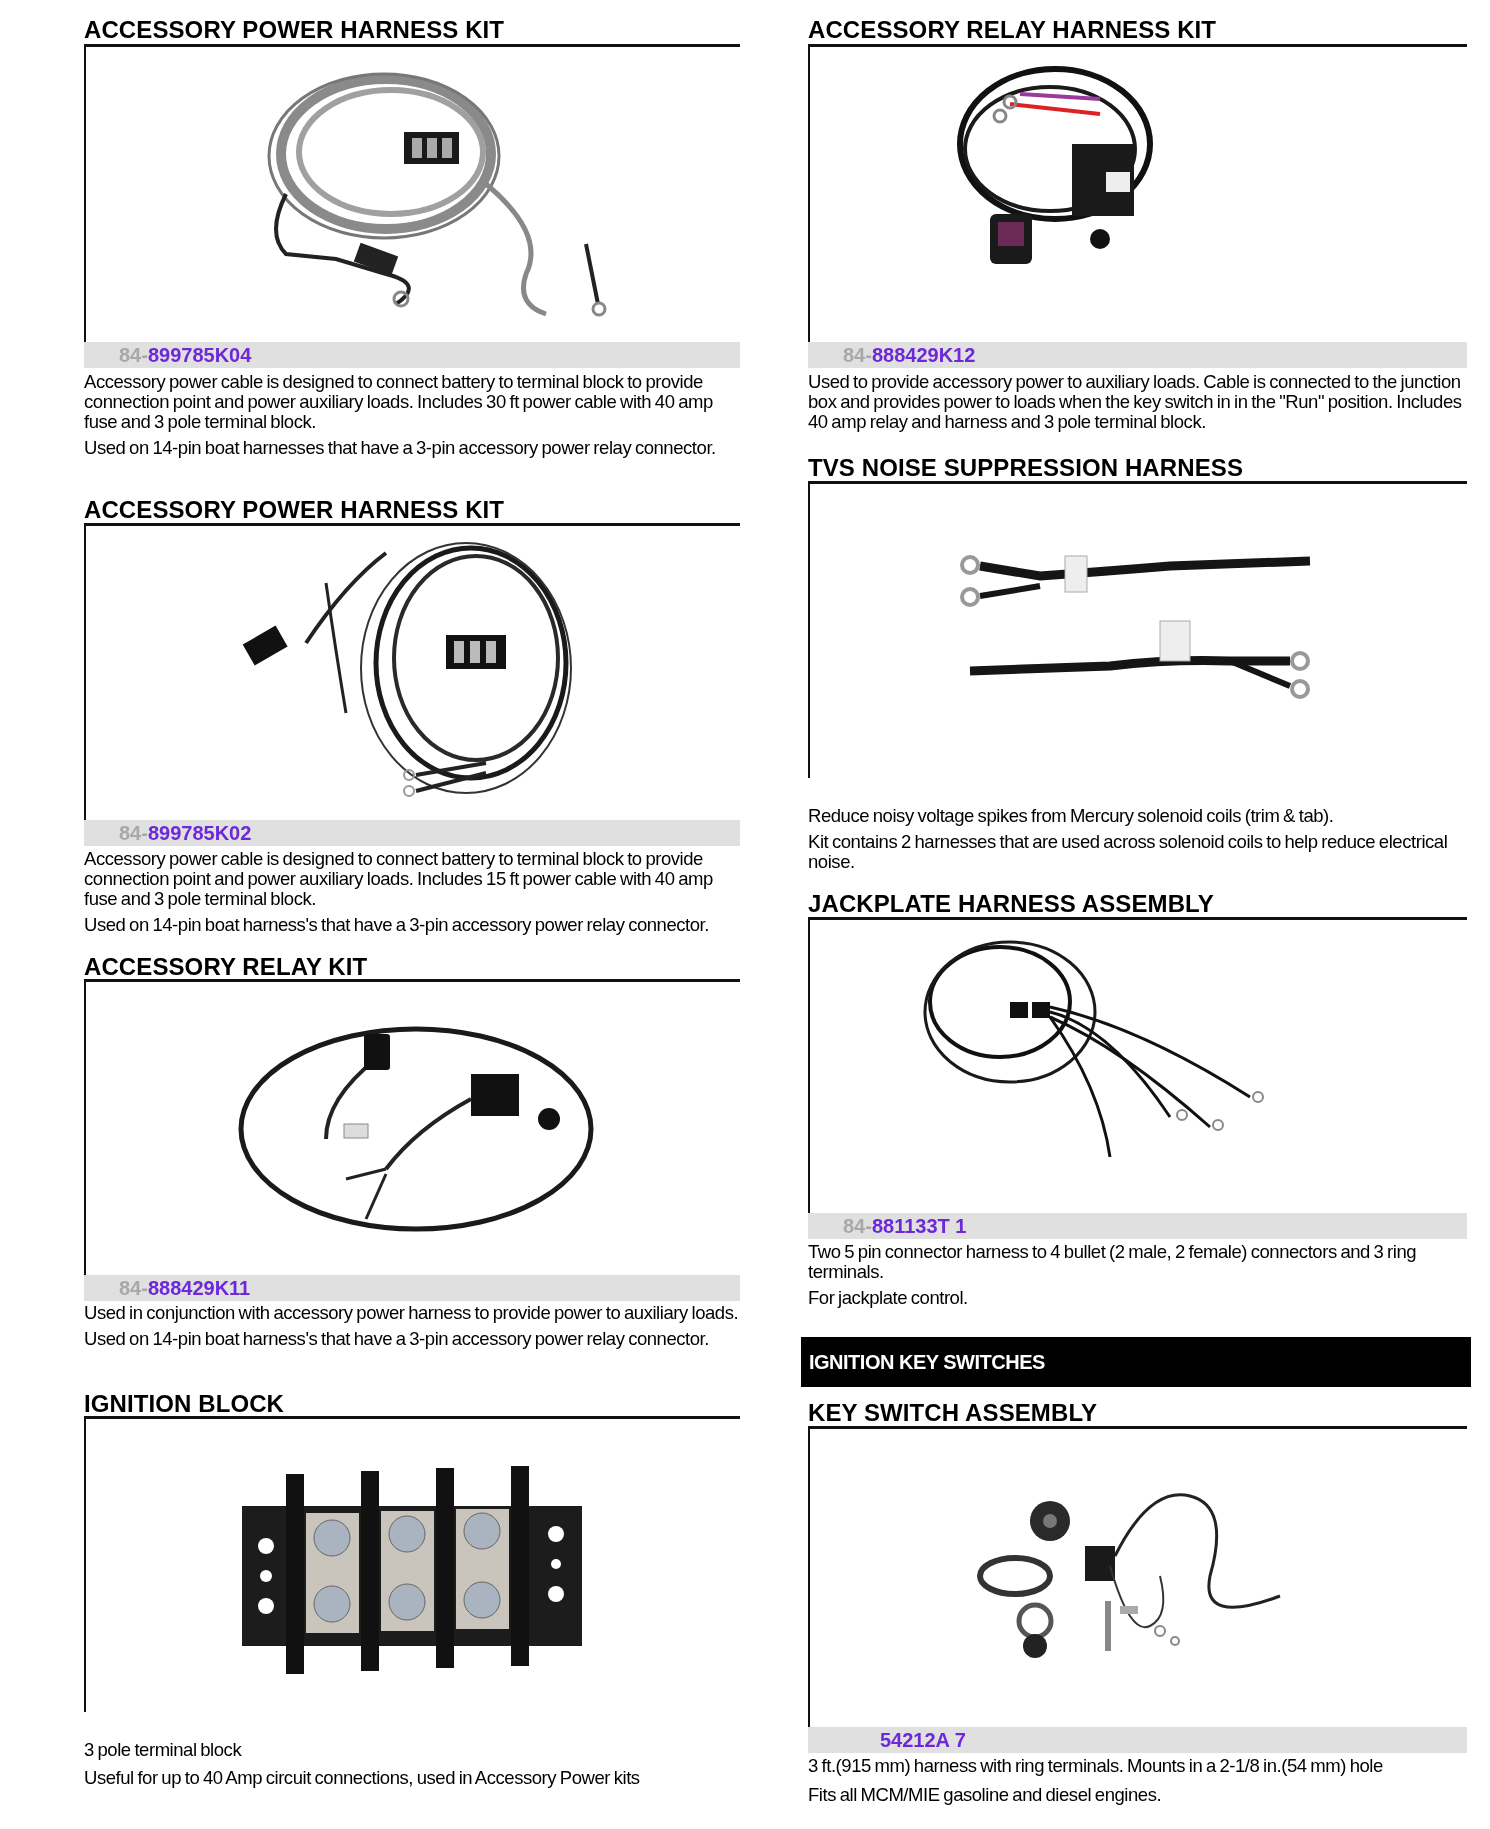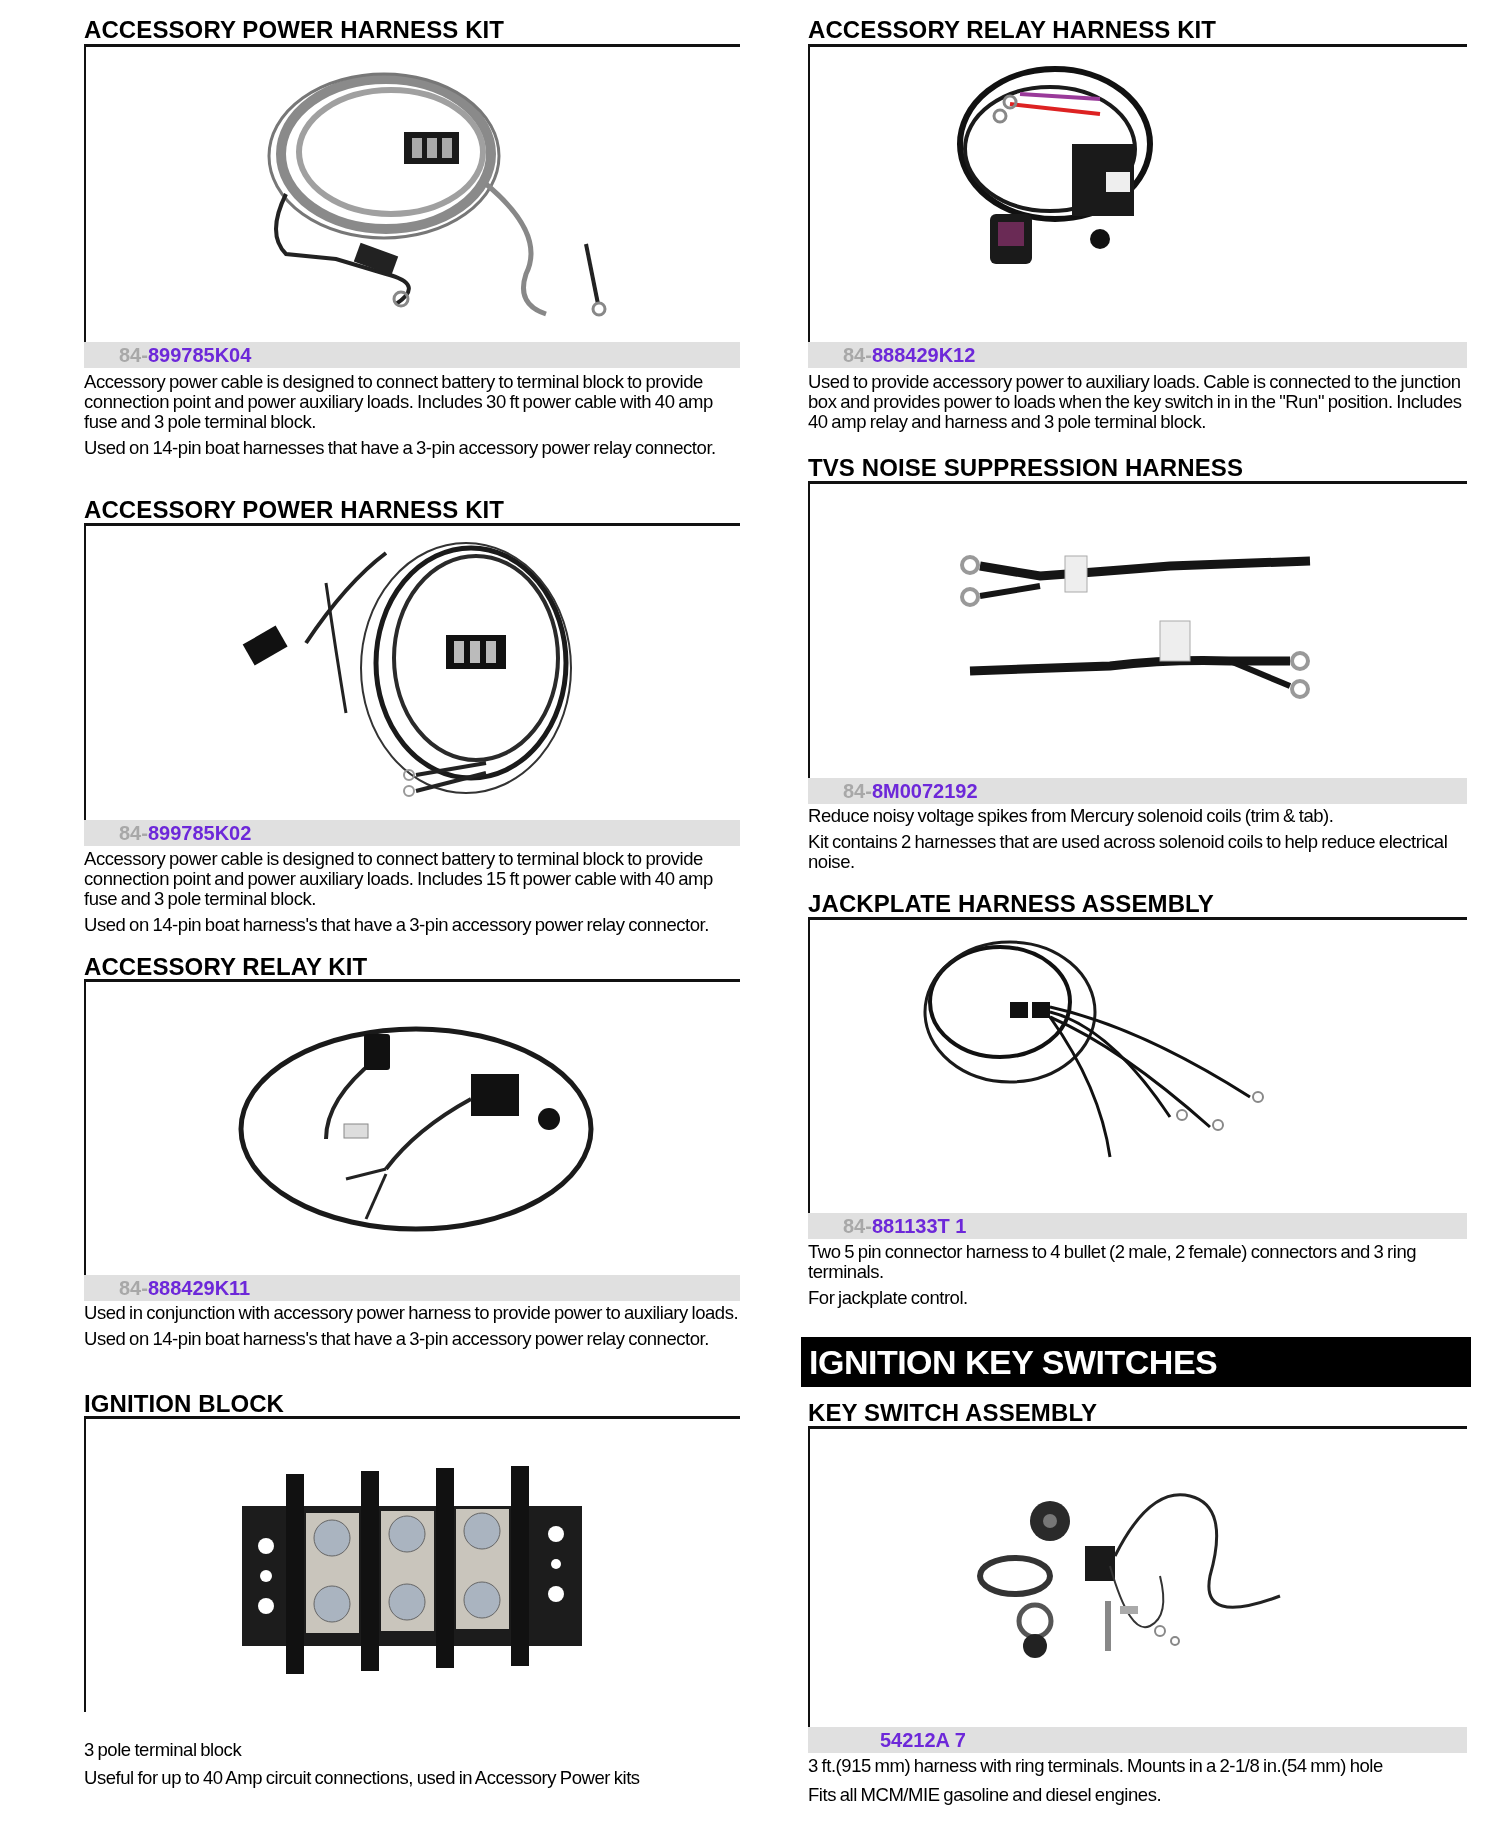--- a/index.html
+++ b/index.html
@@ -184,9 +184,6 @@
       <rect x="350" y="140" width="30" height="40" fill="#eee" stroke="#aaa"></rect>
     </svg>
   </div>
-  <div class="partbar" style="top:326px;">
-    <span style="display:inline-block; width:35px;"></span><span class="prefix">84-</span><span class="num">8M0072192</span>
-  </div>
   <div class="desc" style="top:354px;">
     <p>Reduce noisy voltage spikes from Mercury solenoid coils (trim &amp; tab).</p>
     <p>Kit contains 2 harnesses that are used across solenoid coils to help reduce electrical noise.</p>

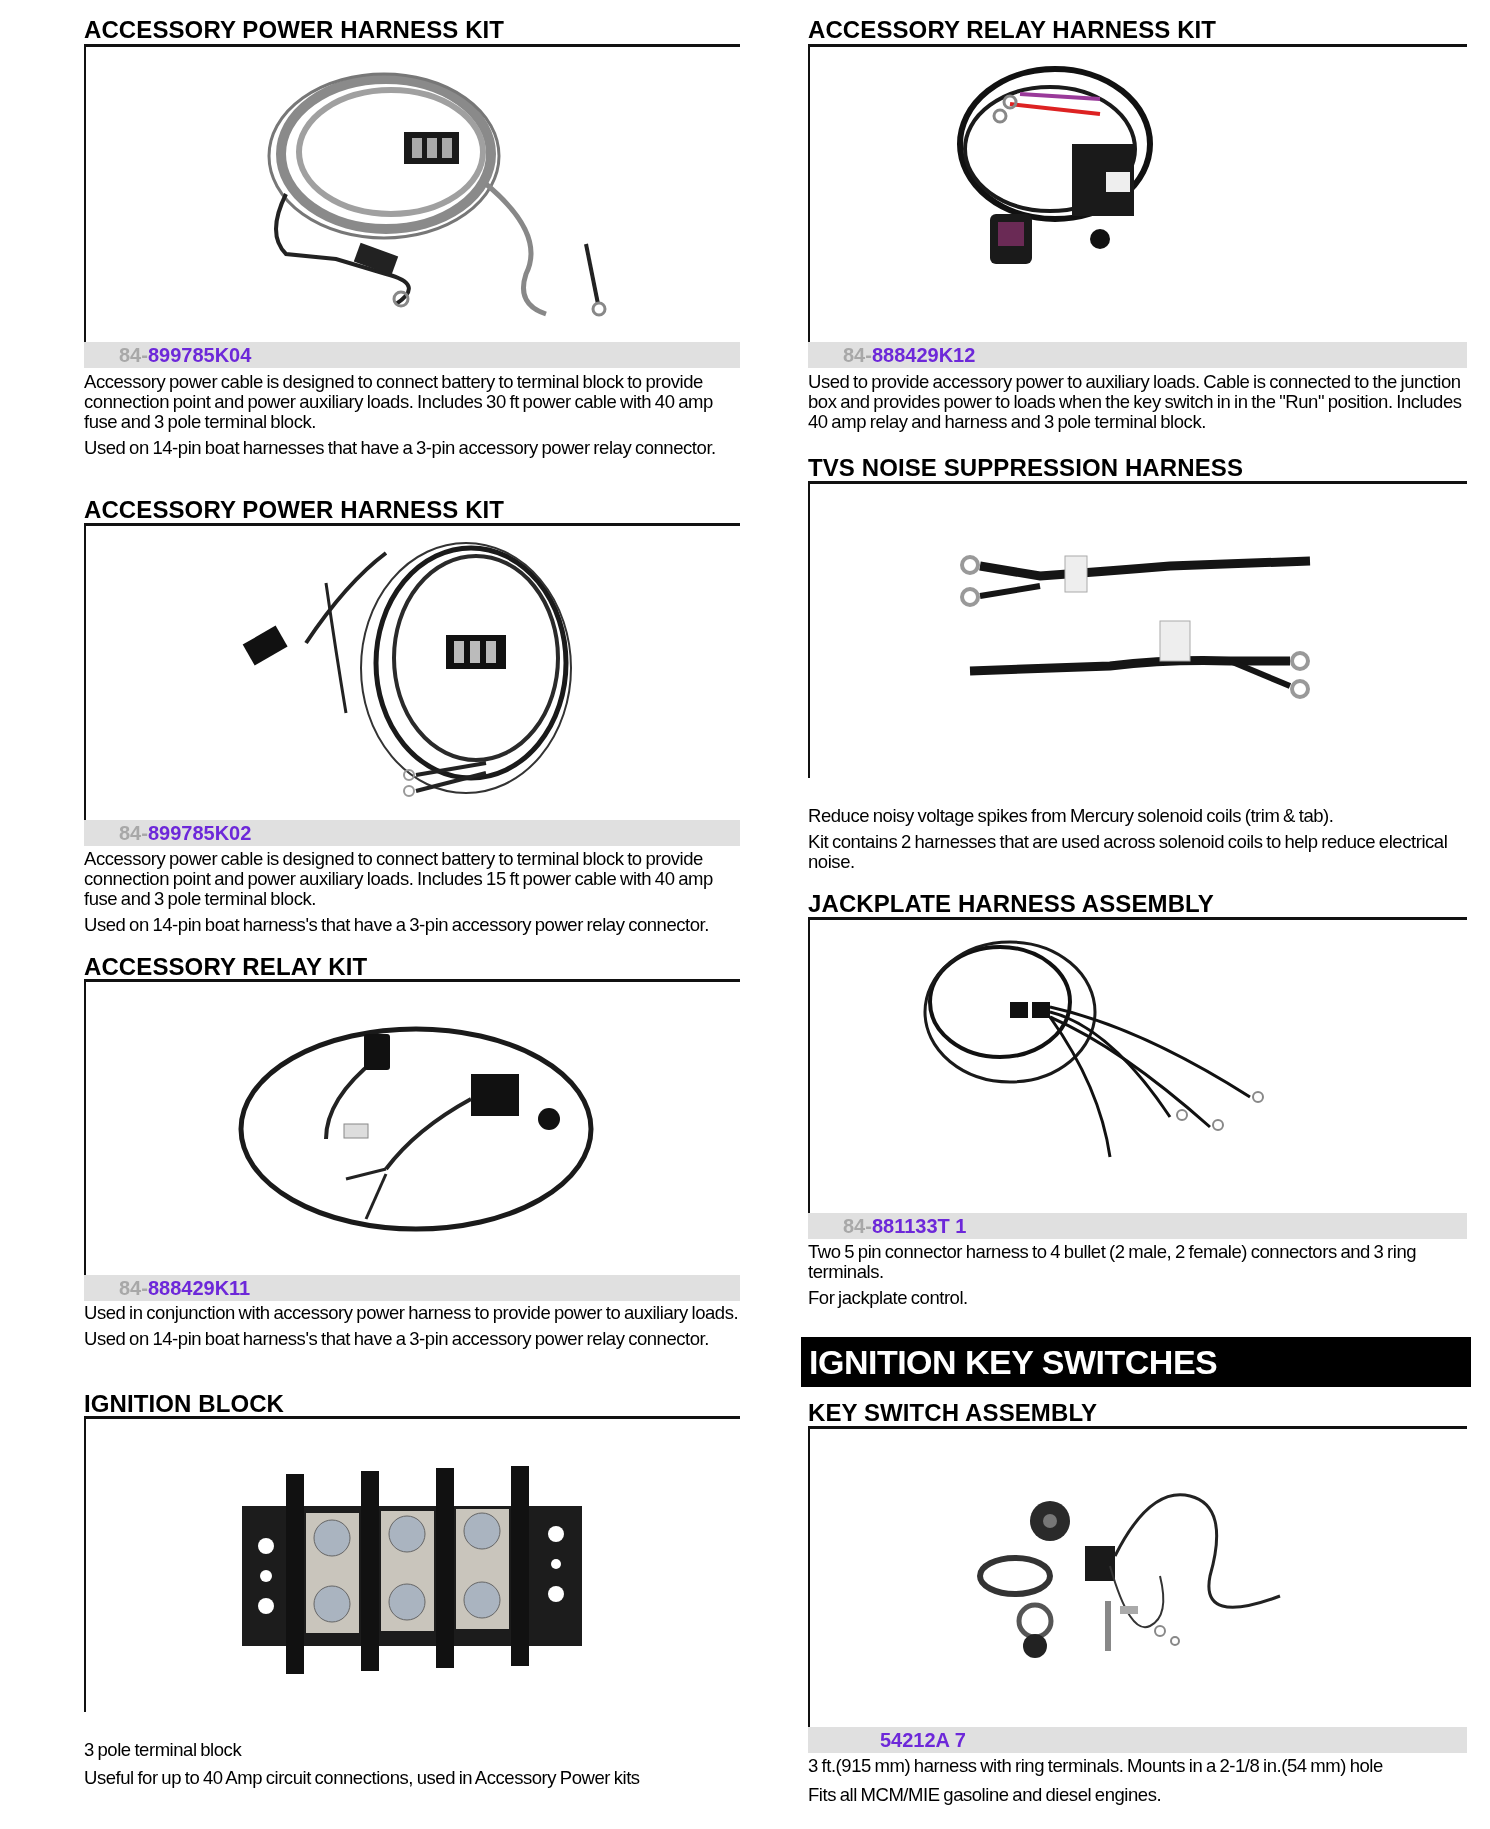--- a/index.html
+++ b/index.html
@@ -19,7 +19,7 @@
           font-family:"Liberation Sans", sans-serif; transform-origin:left top; }
   .desc p { margin:0 0 6px 0; letter-spacing:-0.45px; word-spacing:-1px; }
   .catbar { position:absolute; background:#000; color:#fff; font-weight:bold;
-            font-size:34px; line-height:50px; padding-left:8px; letter-spacing:-0.5px; }
+            font-size:20px; line-height:50px; padding-left:8px; letter-spacing:-0.5px; }
 </style>
 </head>
 <body>

